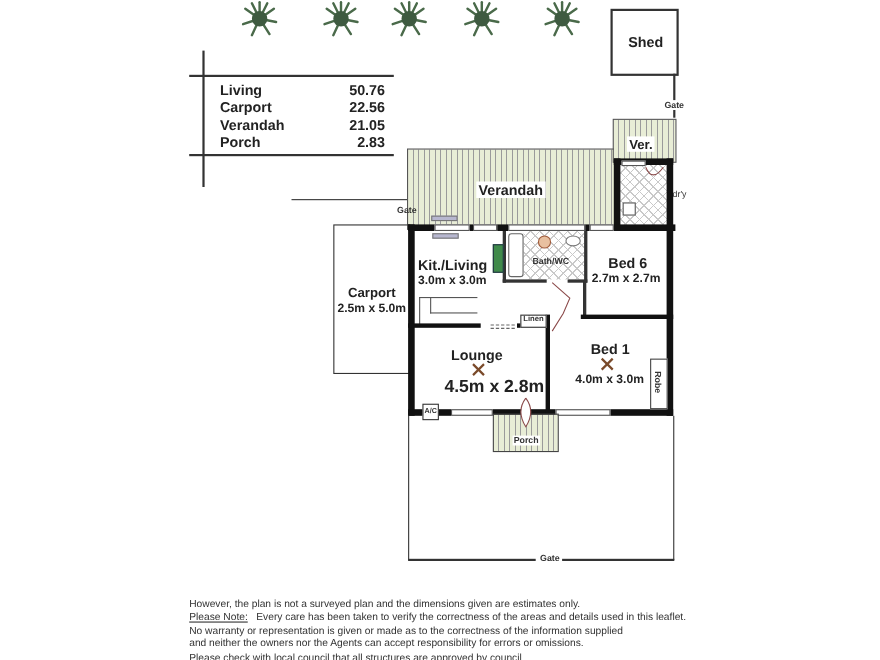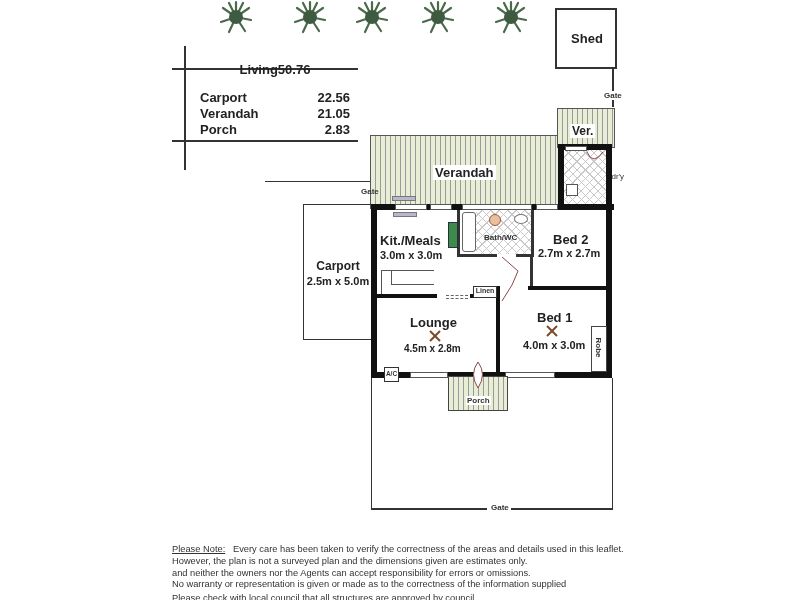--- a/index.html
+++ b/index.html
@@ -104,7 +104,7 @@
   <div class="vline"></div>
   <div class="hline" style="top:22px;"></div>
   <div class="hline" style="top:94px;"></div>
-  <div class="row" style="top:16px;justify-content:center;">
+  <div class="row" style="top:28px;">
       <span>Living</span>
       <span>50.76</span>
     </div>

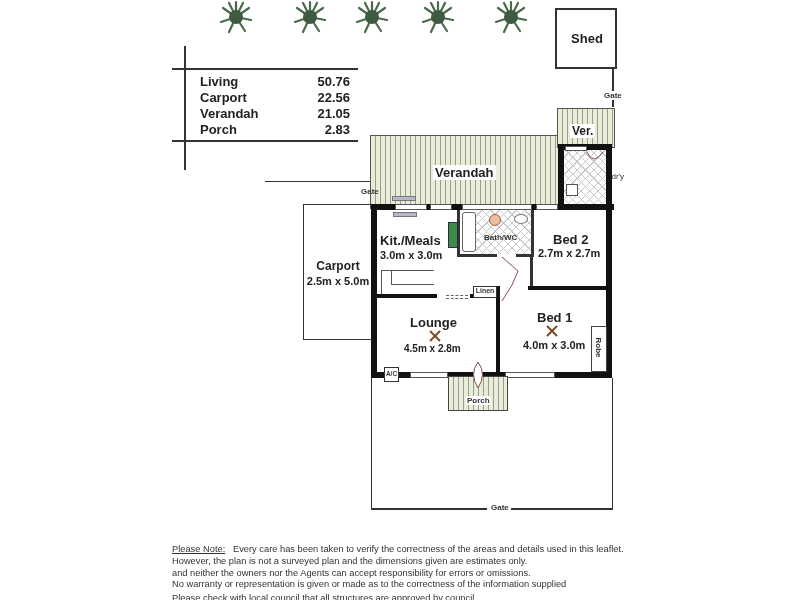--- a/index.html
+++ b/index.html
@@ -173,7 +173,7 @@
 
 <div class="abs" style="left:448px;top:222px;width:8px;height:24px;background:#3f8a4a;border:1px solid #234;"></div>
 
-<div class="label" style="left:380px;top:233px;font-size:13px;">Kit./Meals</div>
+<div class="label" style="left:380px;top:233px;font-size:13px;">Kit./Living</div>
 <div class="label" style="left:380px;top:249px;font-size:11px;">3.0m x 3.0m</div>
 
 <div class="abs" style="left:381px;top:270px;width:52px;height:24px;border:1px solid #555;border-right:none;border-bottom:none;"></div>

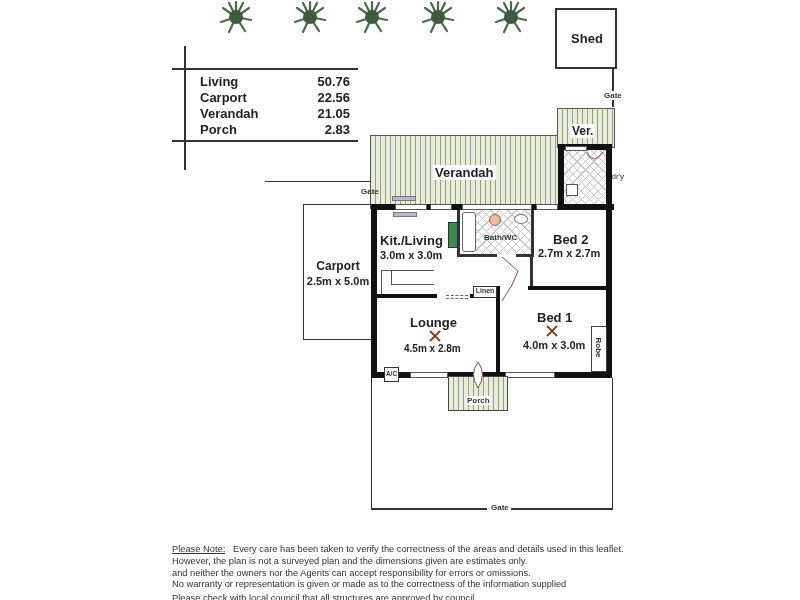--- a/index.html
+++ b/index.html
@@ -180,7 +180,7 @@
 <div class="abs" style="left:391px;top:270px;width:42px;height:14px;border-left:1px solid #555;border-bottom:1px solid #555;"></div>
 
 <div class="thin" style="left:530px;top:256px;width:3px;height:34px;"></div>
-<div class="label" style="left:553px;top:232px;font-size:13px;">Bed 2</div>
+<div class="label" style="left:553px;top:232px;font-size:13px;">Bed 6</div>
 <div class="label" style="left:538px;top:247px;font-size:11px;">2.7m x 2.7m</div>
 
 <div class="wall" style="left:371px;top:294px;width:66px;height:4px;"></div>

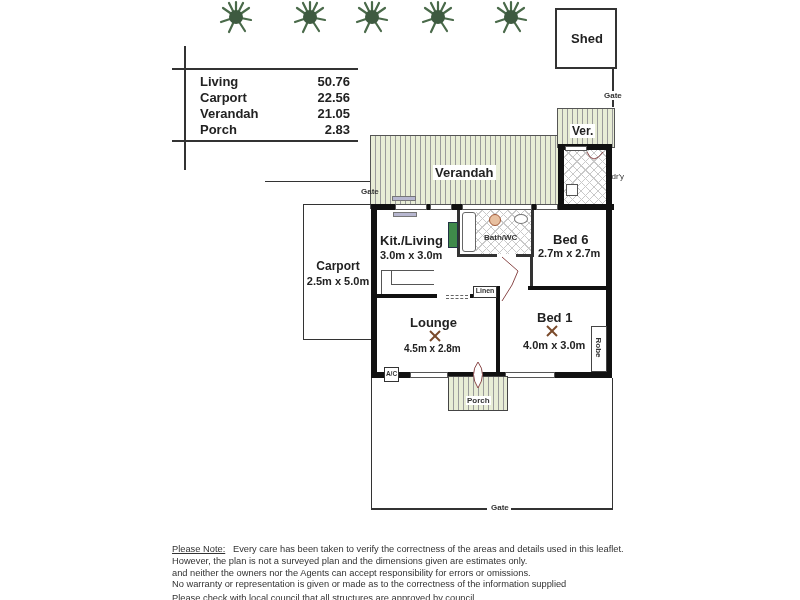--- a/index.html
+++ b/index.html
@@ -199,7 +199,7 @@
       <line x1="12" y1="2" x2="2" y2="12"></line>
     </g>
   </svg>
-<div class="label" style="left:404px;top:343px;font-size:10px;">4.5m x 2.8m</div>
+<div class="label" style="left:404px;top:343px;font-size:16px;">4.5m x 2.8m</div>
 
 <div class="label" style="left:537px;top:310px;font-size:13px;">Bed 1</div>
 <svg class="fan" style="left:545px;top:324px;" viewBox="0 0 14 14">

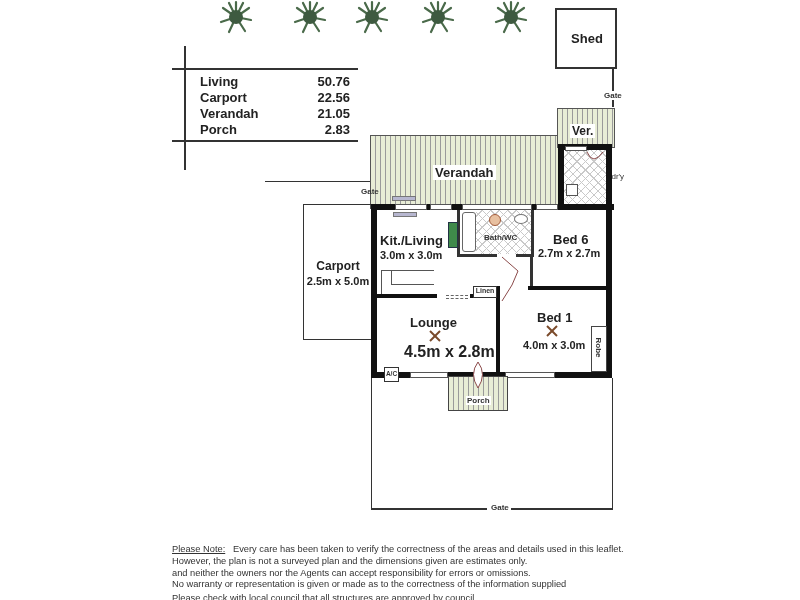--- a/index.html
+++ b/index.html
@@ -239,8 +239,8 @@
 <div class="label small" style="left:491px;top:503px;">Gate</div>
 
 <div class="note">
+  <div>However, the plan is not a surveyed plan and the dimensions given are estimates only.</div>
   <div><u>Please Note:</u>&nbsp;&nbsp;&nbsp;<span>Every care has been taken to verify the correctness of the areas and details used in this leaflet.</span></div>
-  <div>However, the plan is not a surveyed plan and the dimensions given are estimates only.</div>
   <div>and neither the owners nor the Agents can accept responsibility for errors or omissions.</div>
   <div>No warranty or representation is given or made as to the correctness of the information supplied</div>
   <div style="margin-top:2px;">Please check with local council that all structures are approved by council.</div>

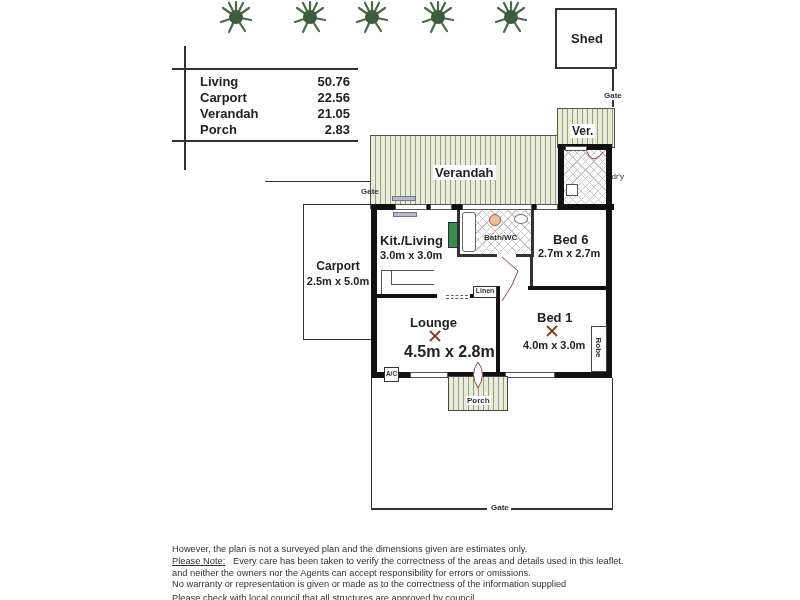--- a/index.html
+++ b/index.html
@@ -241,8 +241,8 @@
 <div class="note">
   <div>However, the plan is not a surveyed plan and the dimensions given are estimates only.</div>
   <div><u>Please Note:</u>&nbsp;&nbsp;&nbsp;<span>Every care has been taken to verify the correctness of the areas and details used in this leaflet.</span></div>
+  <div>No warranty or representation is given or made as to the correctness of the information supplied</div>
   <div>and neither the owners nor the Agents can accept responsibility for errors or omissions.</div>
-  <div>No warranty or representation is given or made as to the correctness of the information supplied</div>
   <div style="margin-top:2px;">Please check with local council that all structures are approved by council.</div>
 </div>
 

